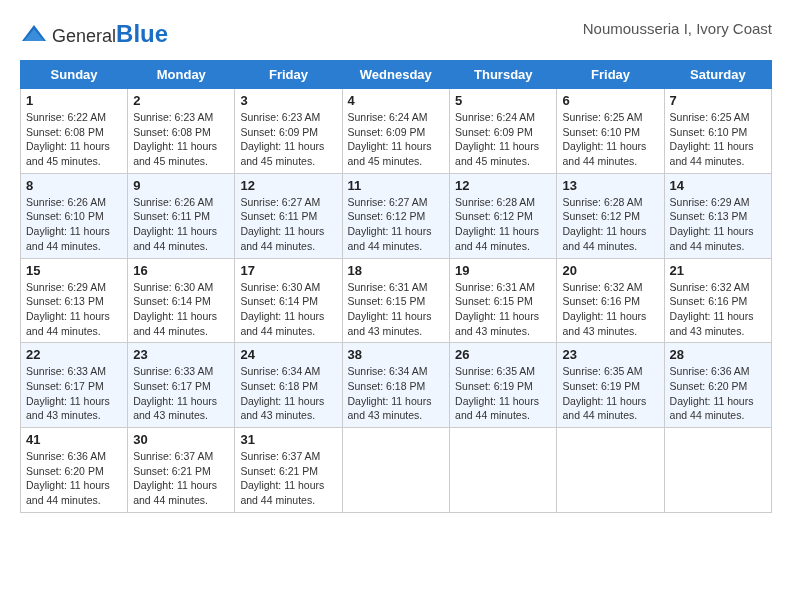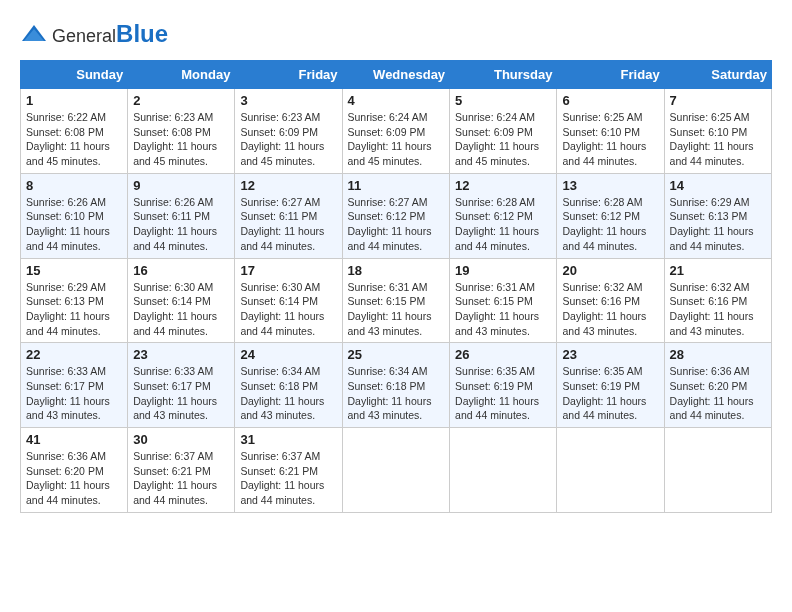--- a/index.html
+++ b/index.html
@@ -103,6 +103,7 @@
     </span>
   </div>
   <div class="title-block">
+    <div class="location-subtitle">Noumousseria I, Ivory Coast</div>
   </div>
 </div>
 

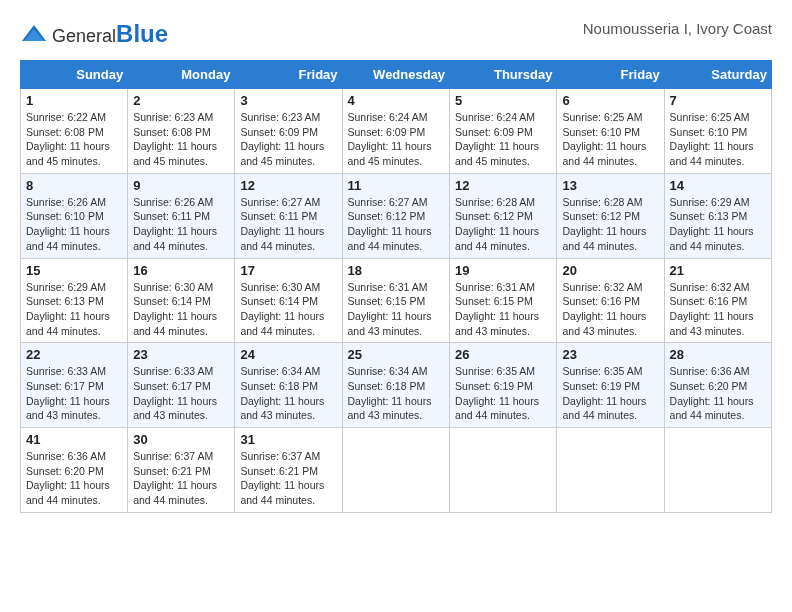--- a/index.html
+++ b/index.html
@@ -56,7 +56,7 @@
       background-color: #2a7dd1;
       color: #fff;
       padding: 6px 4px;
-      text-align: right;
+      text-align: center;
       font-size: 13px;
       font-weight: bold;
       border: 1px solid #2a7dd1;

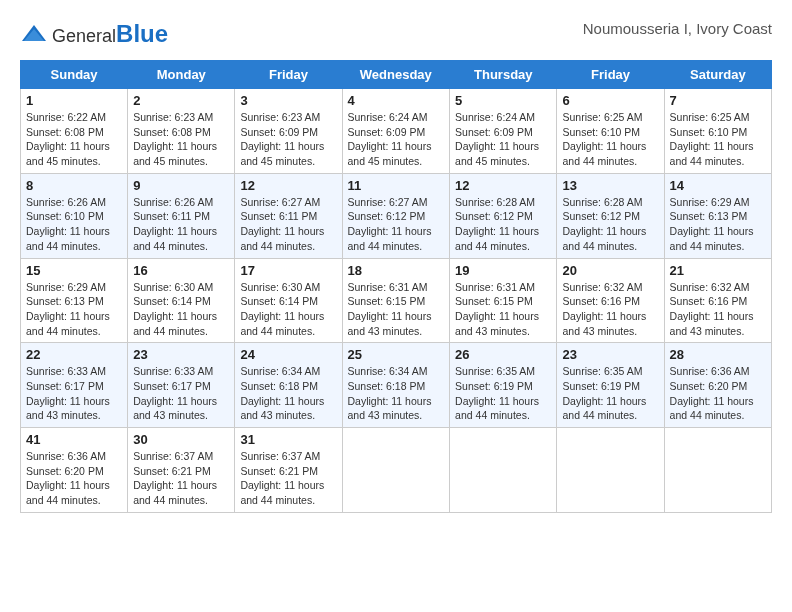--- a/index.html
+++ b/index.html
@@ -321,7 +321,7 @@
         </div>
       </td>
         <td>
-        <span class="day-number">25</span>
+        <span class="day-number">38</span>
         <div class="day-info">
           Sunrise: 6:34 AM<br>
           Sunset: 6:18 PM<br>

